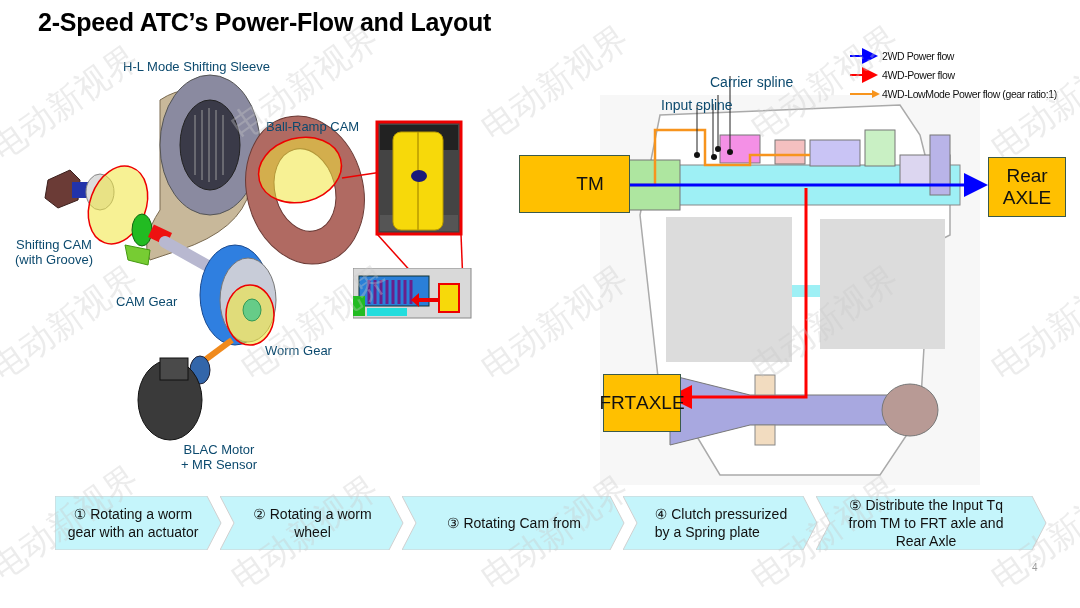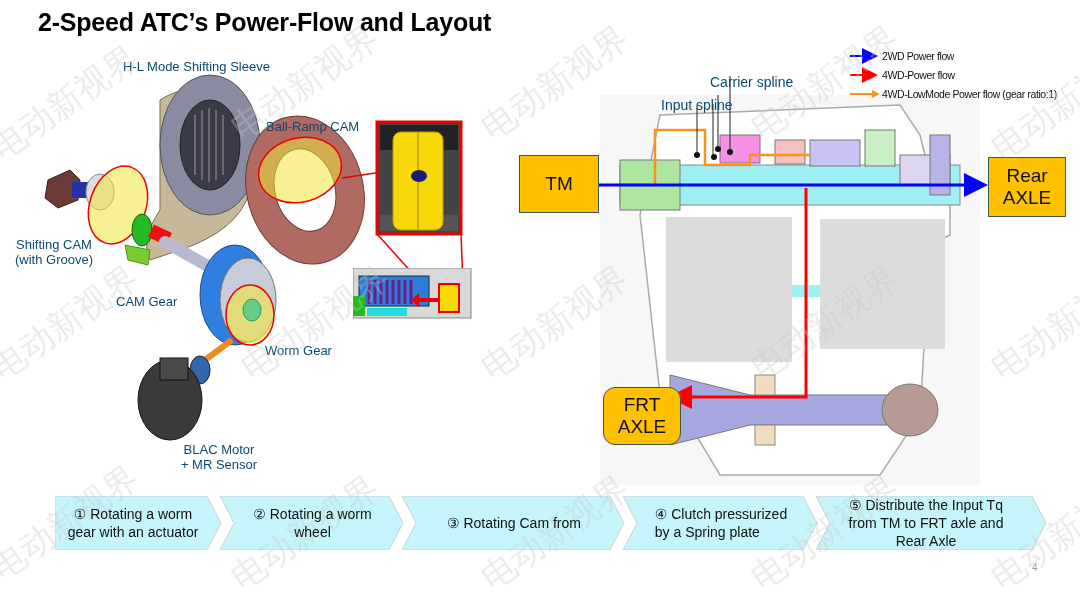--- a/index.html
+++ b/index.html
@@ -177,7 +177,7 @@
 <div class="abs lbl" style="left:710px;top:74px;font-size:14px;">Carrier spline</div>
 <div class="abs lbl" style="left:661px;top:89px;font-size:14px;margin-top:8px;">Input spline</div>
 
-<div class="box" style="left:519px;top:155px;width:78px;height:56px;">
+<div class="box" style="left:519px;top:155px;width:78px;height:56px;padding-left:31px;">
   <span>TM</span>
 </div>
 <div class="box" style="left:988px;top:157px;width:76px;height:58px;flex-direction:column;">

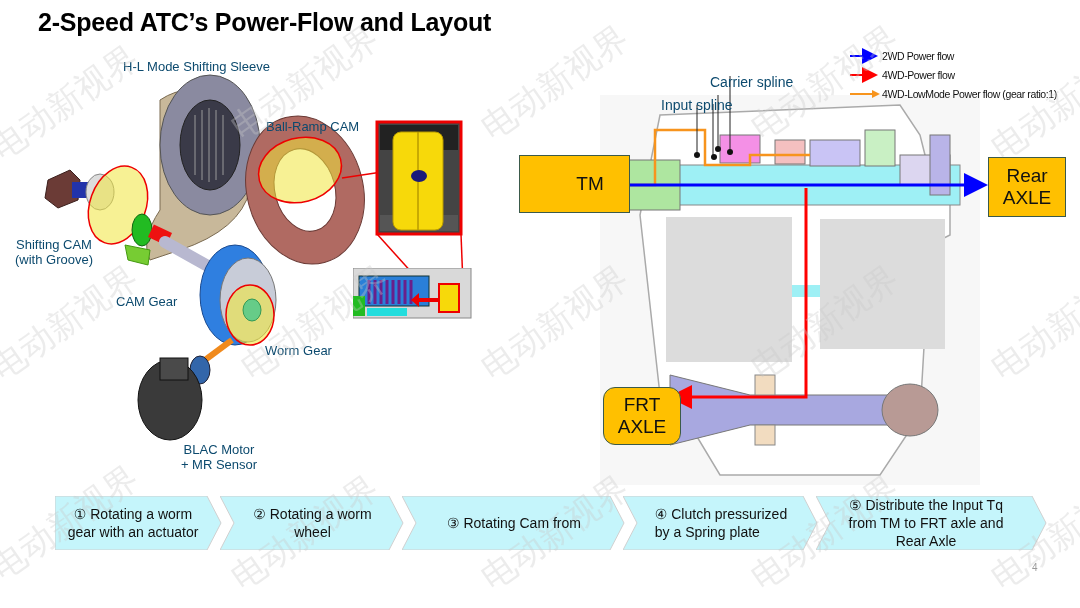--- a/index.html
+++ b/index.html
@@ -184,7 +184,7 @@
   <span>Rear</span>
   <span>AXLE</span>
 </div>
-<div class="box" style="left:603px;top:387px;width:76px;height:56px;flex-direction:column;border-radius:12px;">
+<div class="box" style="left:603px;top:374px;width:76px;height:56px;flex-direction:row;">
   <span>FRT</span>
   <span>AXLE</span>
 </div>

